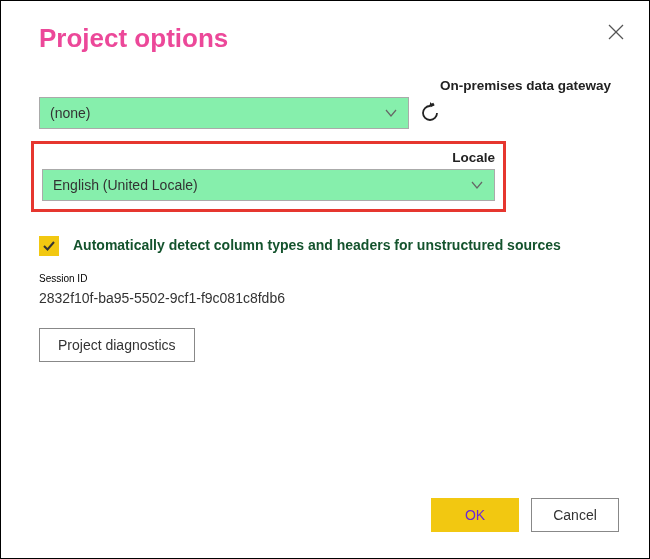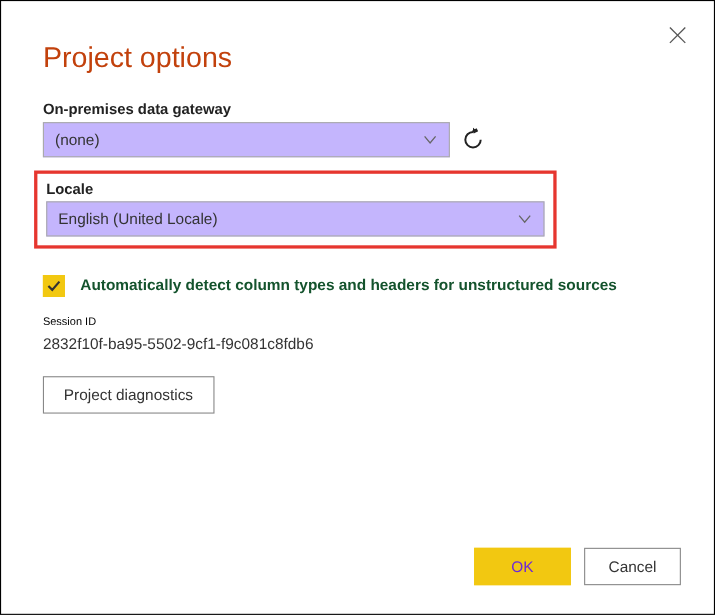--- a/index.html
+++ b/index.html
@@ -28,9 +28,9 @@
   .close-x svg { width: 18px; height: 18px; stroke: #555; stroke-width: 1.2; }
   .title {
     font-size: 26px;
-    font-weight: 400;
-    color: #c2410c;
-    margin: 18px 0 24px 38px;
+    font-weight: 700;
+    color: #ec4899;
+    margin: 4px 0 24px 38px;
   }
   .content {
     padding: 0 38px;

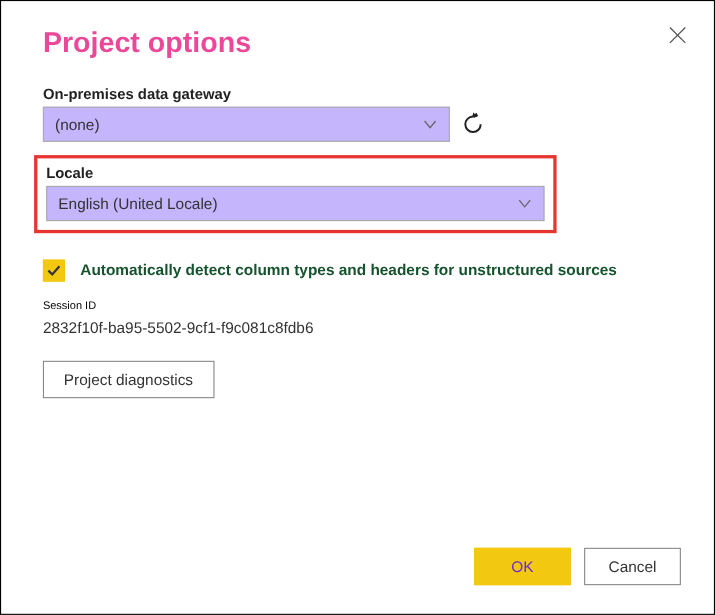--- a/index.html
+++ b/index.html
@@ -40,6 +40,7 @@
     font-weight: 600;
     color: #222;
     margin-bottom: 4px;
+    text-align: right;
   }
   .gateway-row {
     display: flex;

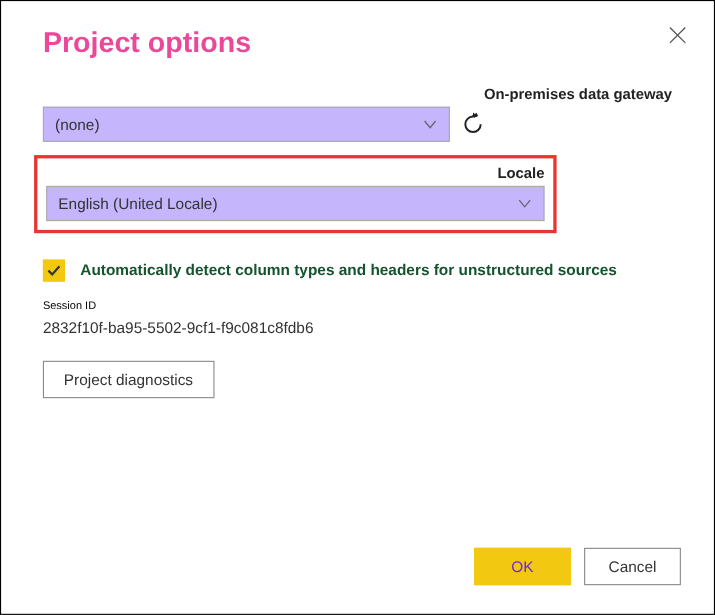--- a/index.html
+++ b/index.html
@@ -55,7 +55,7 @@
     height: 32px;
     border: 1px solid #aaa;
     padding: 0 10px;
-    background: #c4b5fd;
+    background: #86efac;
     cursor: pointer;
   }
   .select.gateway { width: 370px; }

